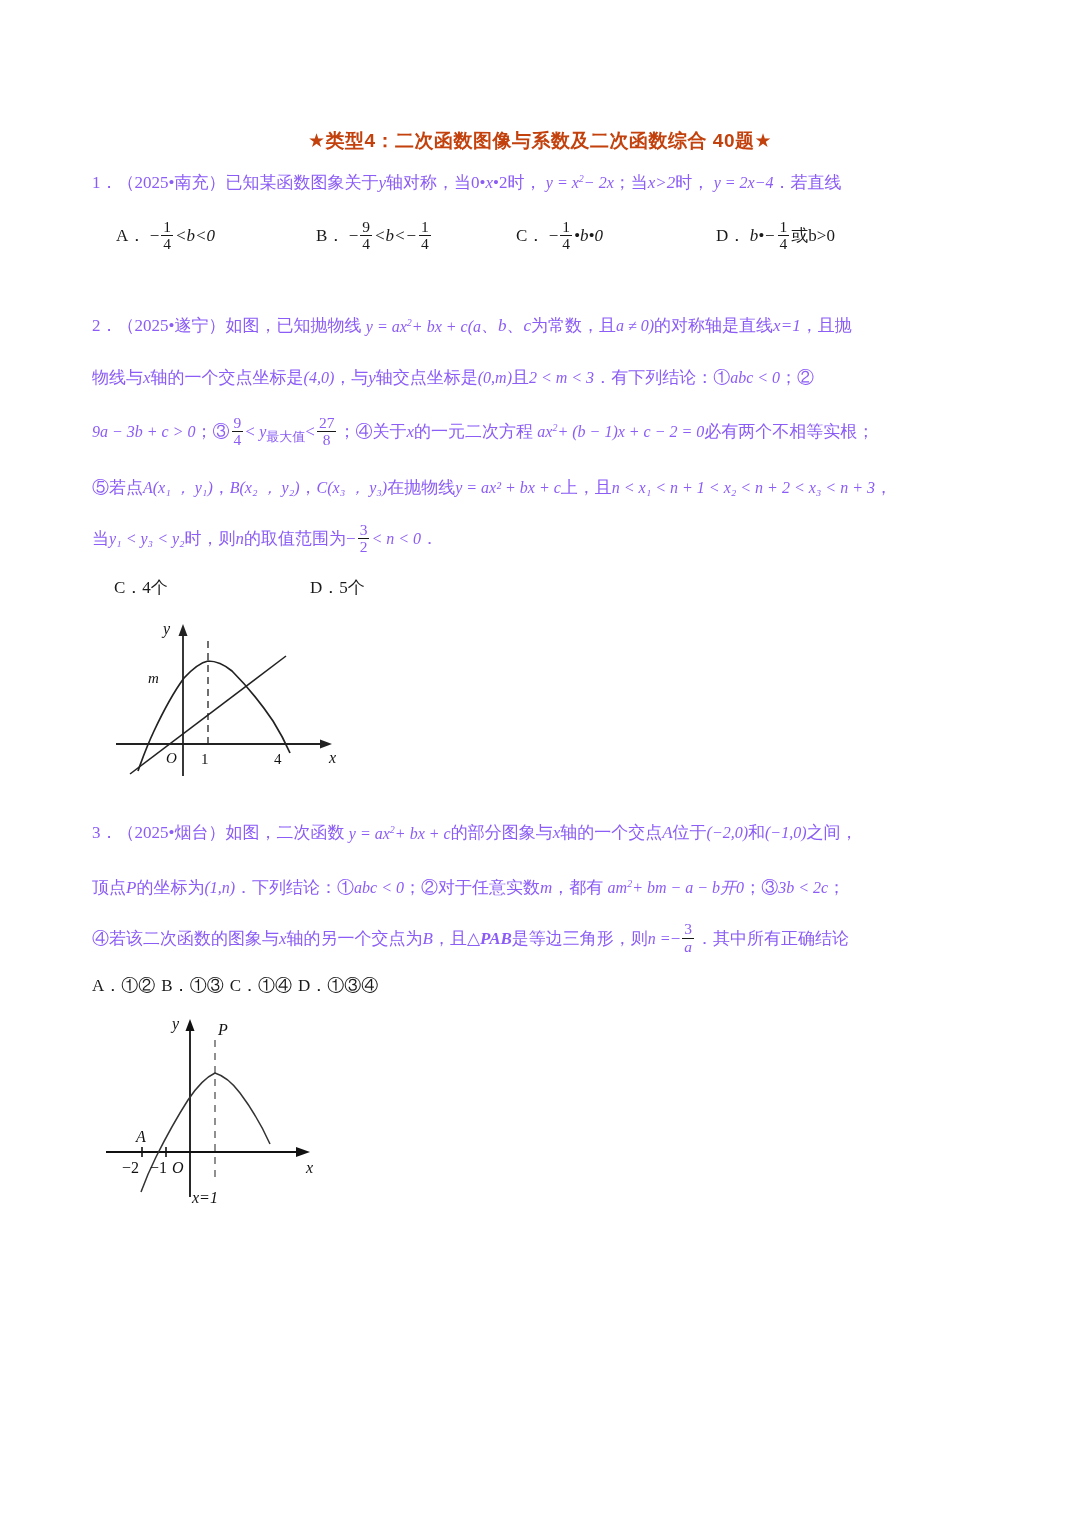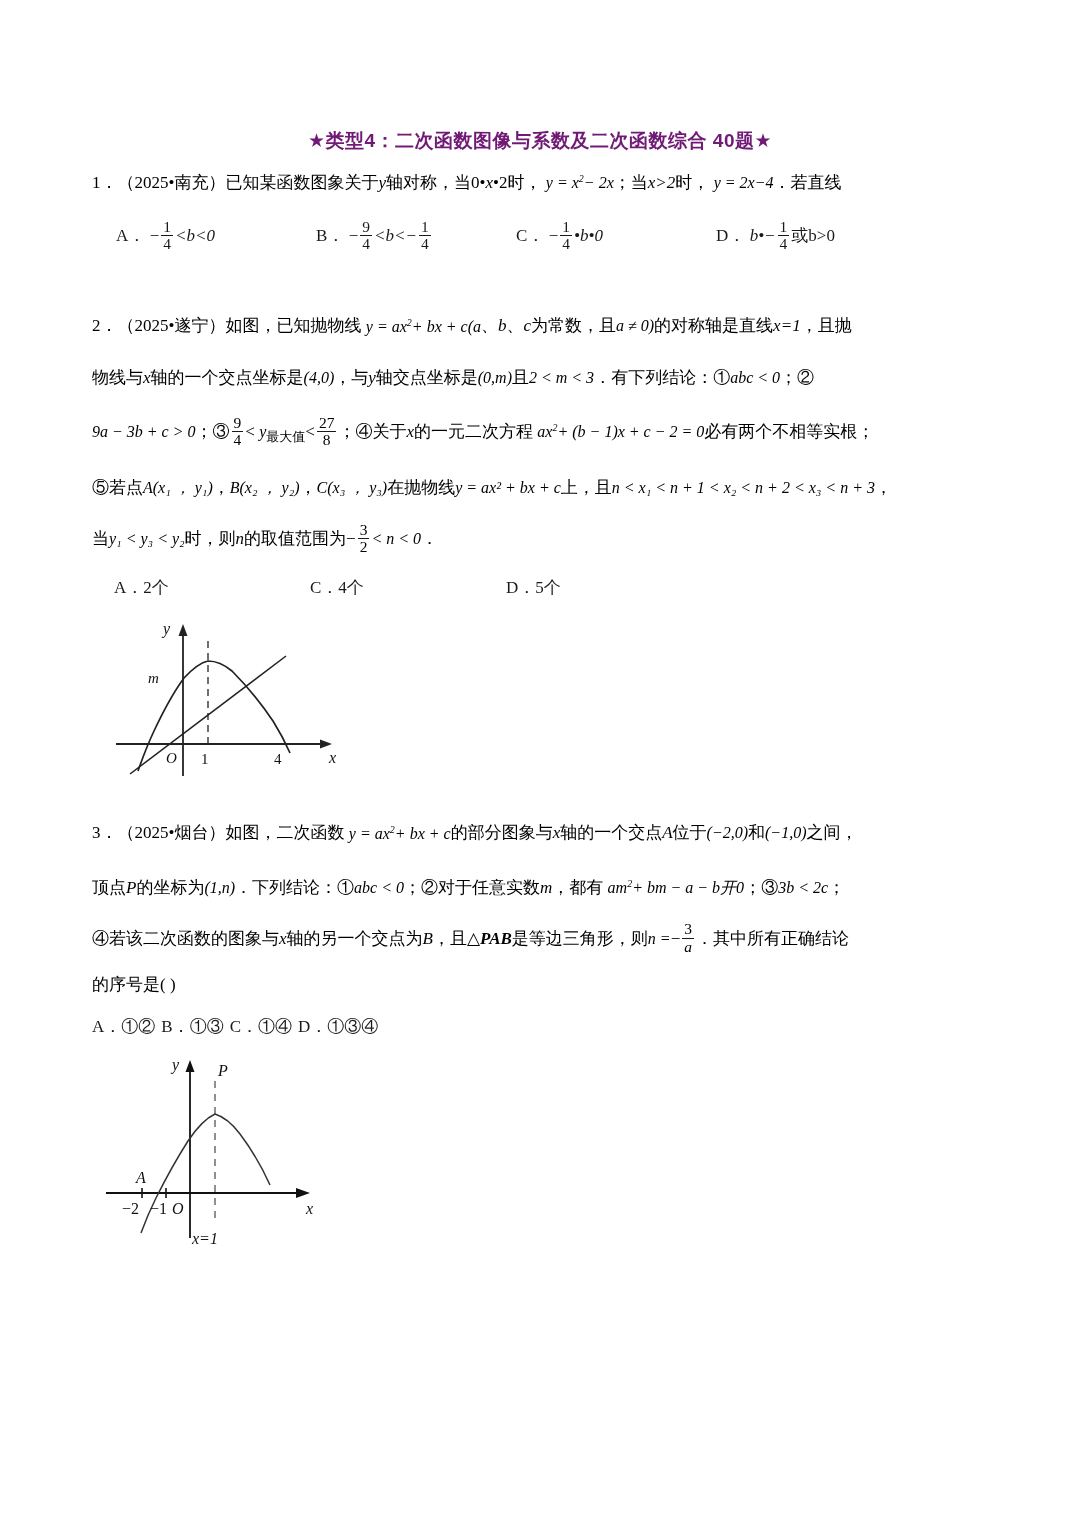--- a/index.html
+++ b/index.html
@@ -31,7 +31,7 @@
     letter-spacing: 0.5px;
     margin: 0;
     padding: 128px 0 0 0;
-    color: #701a75;
+    color: #c2410c;
   }
 
   

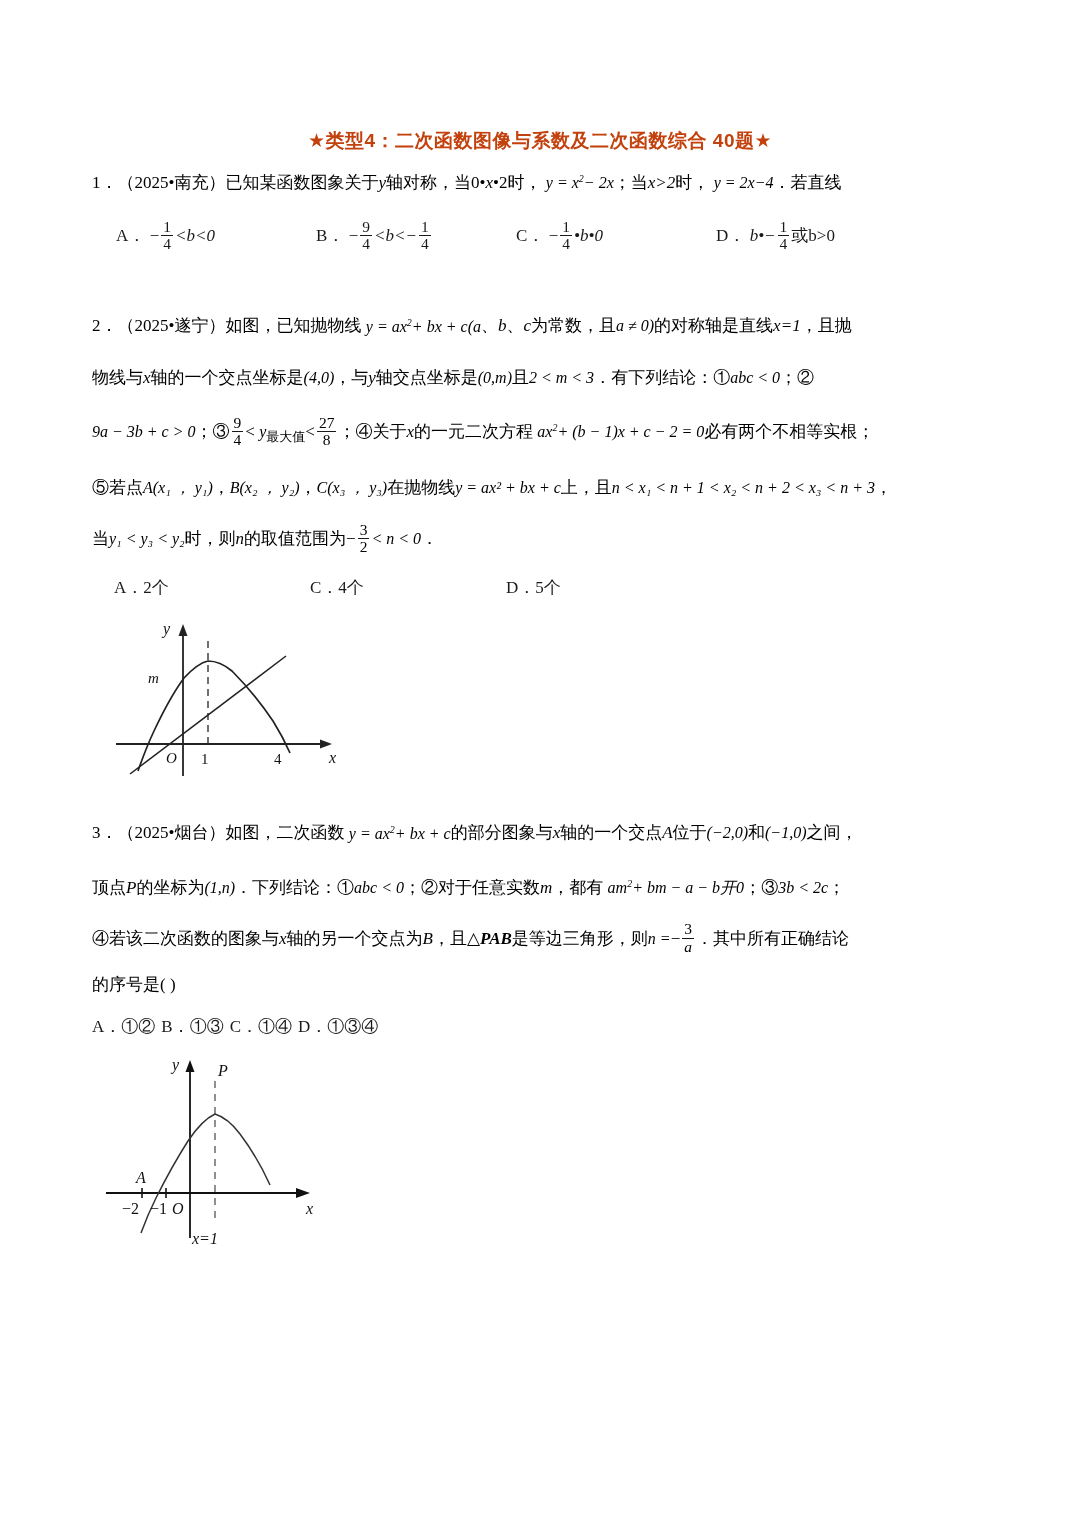--- a/index.html
+++ b/index.html
@@ -45,7 +45,7 @@
     font-size: 17.5px;
     line-height: 50px;
     white-space: nowrap;
-    color: #000000;
+    color: #8b5cf6;
   }
 
   

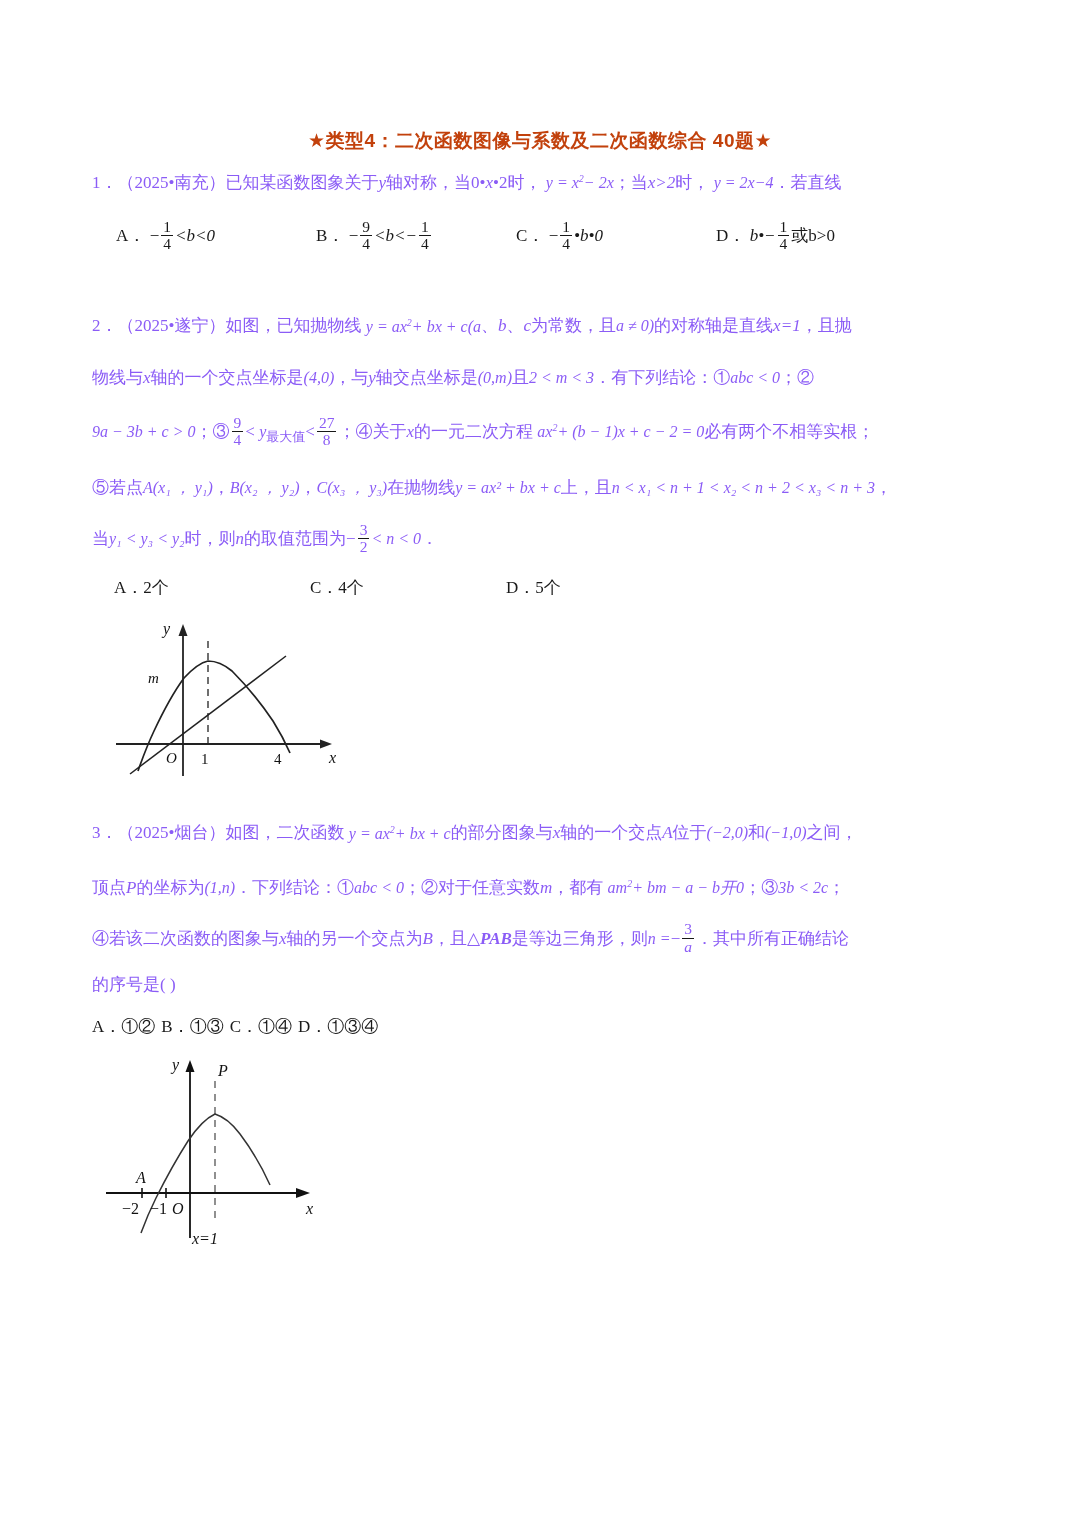--- a/index.html
+++ b/index.html
@@ -194,9 +194,6 @@
 
 
       <div class="opts2">
-        <div class="opt o2a">
-          <span class="mn">A．</span><span class="mn">2个</span>
-        </div>
         <div class="opt o2c">
           <span class="mn">C．</span><span class="mn">4个</span>
         </div>

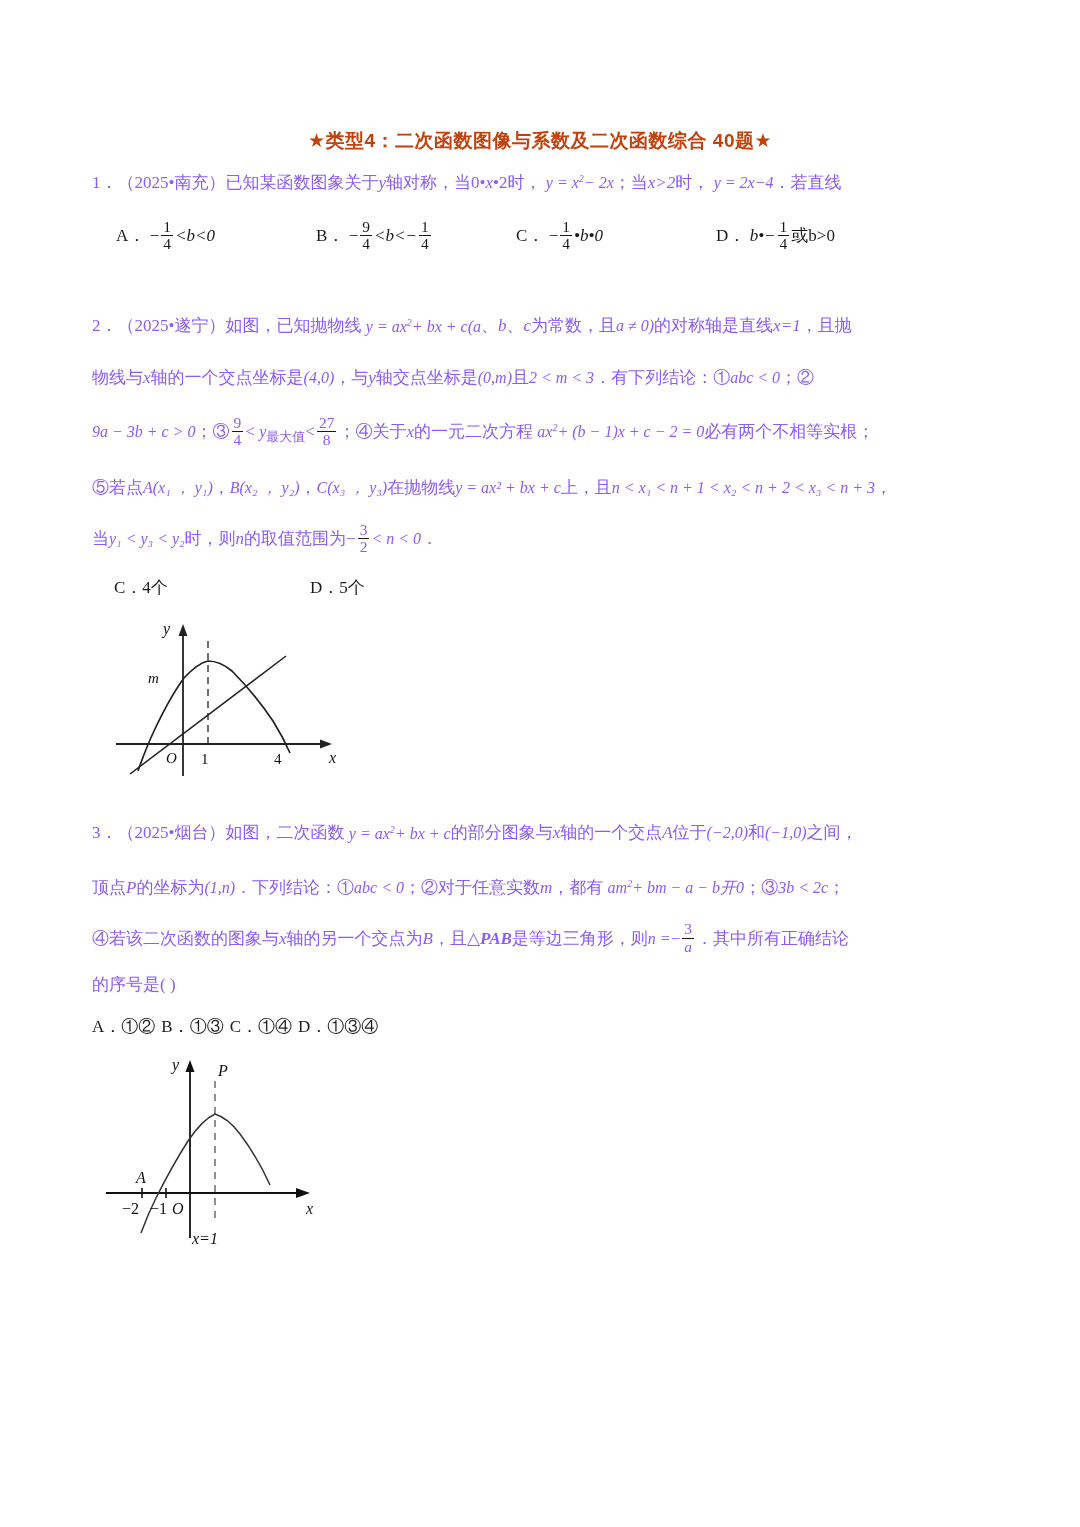--- a/index.html
+++ b/index.html
@@ -245,9 +245,6 @@
         <span class="mn">④若该二次函数的图象与</span><span class="mi">x</span><span class="mn">轴的另一个交点为</span><span class="mi">B</span><span class="mn">，且△</span><span class="mi" style="font-weight:bold;">PAB</span><span class="mn">是等边三角形，则</span><span class="mi small-math">n =</span><span class="mn">−</span><span class="frac"><span class="num" style="font-style:normal;">3</span><span class="den">a</span></span><span class="mn">．其中所有正确结论</span>
       </div>
 
-      <div class="line" style="line-height:40px;">
-        <span class="mn">的序号是(      )</span>
-      </div>
 
       <div class="optline-flat">
         <span class="oi"><span class="mn">A．</span><span class="mn">①②</span></span><span class="oi"><span class="mn">B．</span><span class="mn">①③</span></span><span class="oi"><span class="mn">C．</span><span class="mn">①④</span></span><span class="oi"><span class="mn">D．</span><span class="mn">①③④</span></span>

